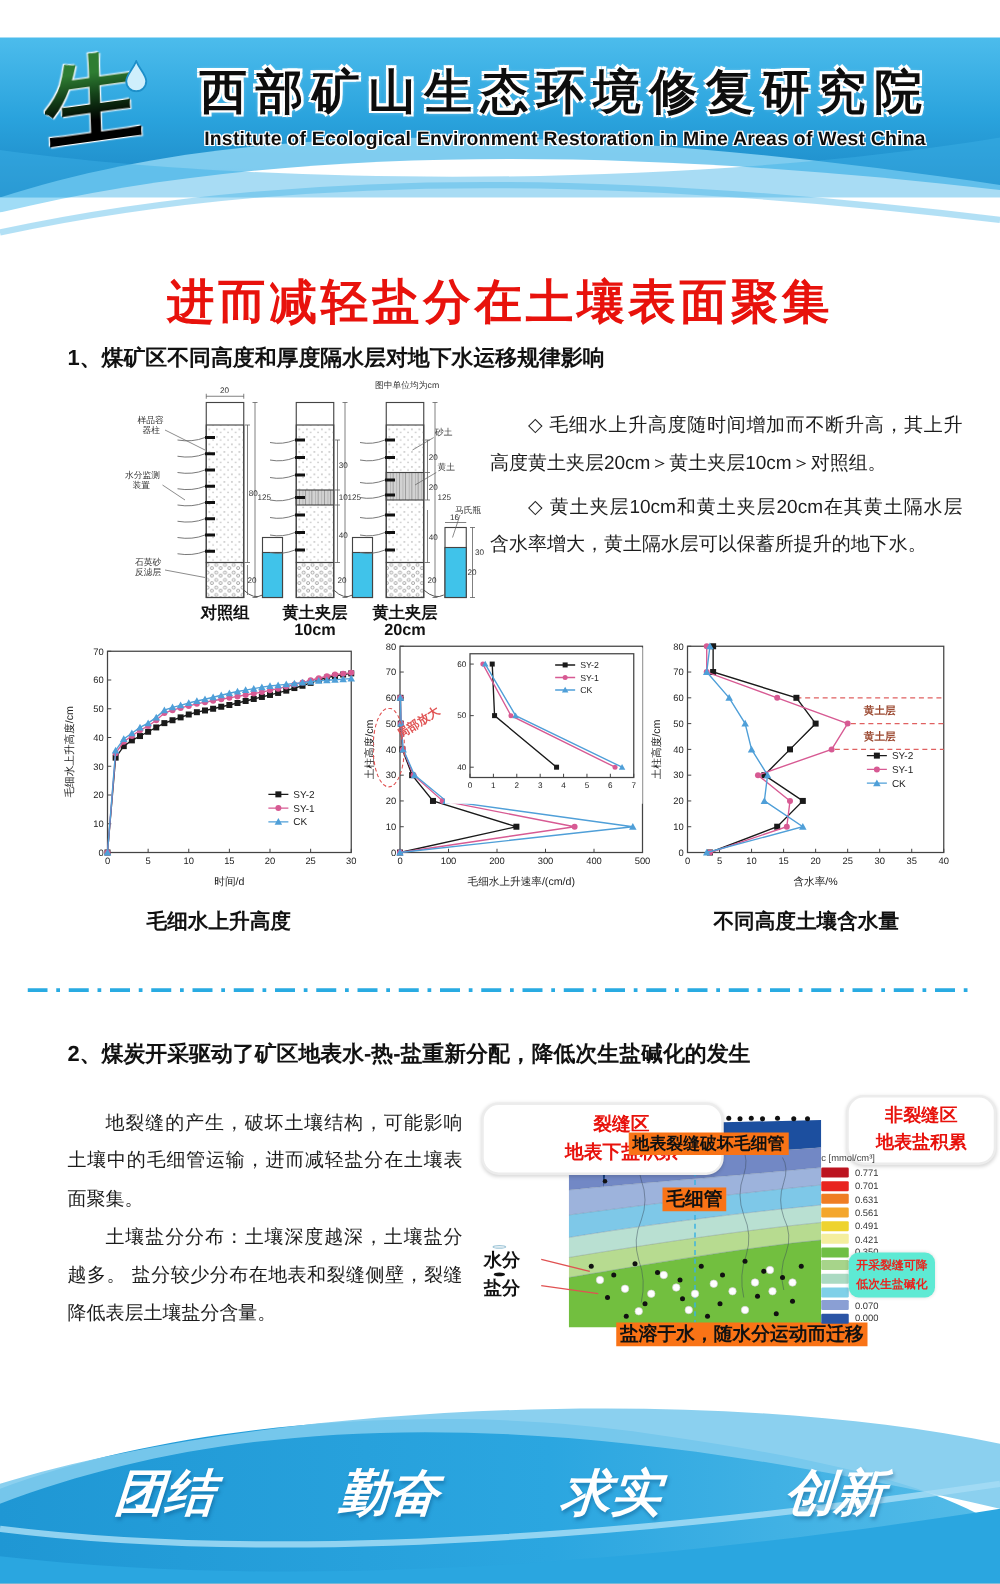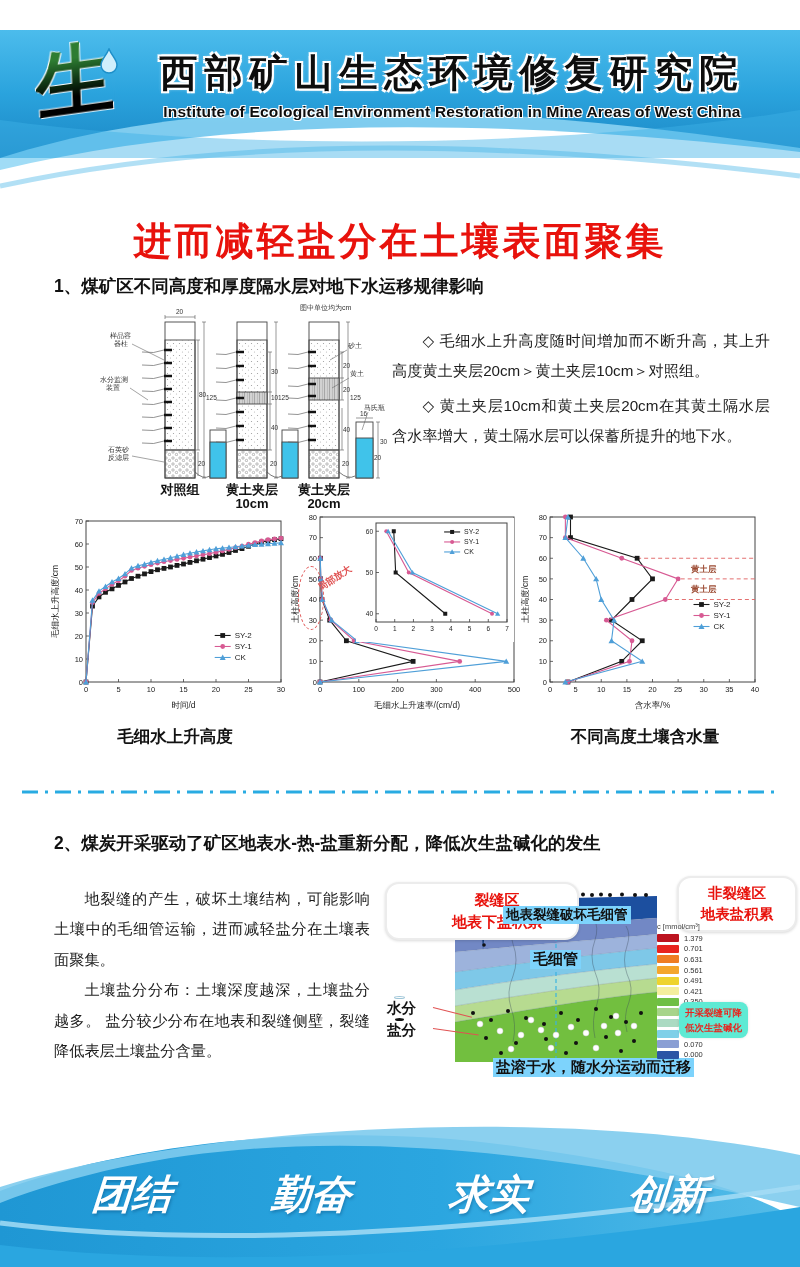--- a/index.html
+++ b/index.html
@@ -55,7 +55,7 @@
       font-size:15px;line-height:1.45;padding:5px 6px;}
   #bubble-left{left:0;top:6px;width:148px;padding-left:36px;}
   #bubble-right{left:292px;top:0;width:104px;font-size:14.5px;}
-  .ylabel-tag{position:absolute;background:#7dd3fc;color:#111;font-weight:900;padding:0 3px;white-space:nowrap;text-align:right;}
+  .ylabel-tag{position:absolute;background:#f97316;color:#111;font-weight:900;padding:0 3px;white-space:nowrap;text-align:right;}
   #tag-crack{left:118px;top:30px;font-size:13.5px;}
   #tag-capillary{left:145px;top:74px;font-size:15px;}
   #tag-salt{left:108px;top:182px;font-size:15px;}

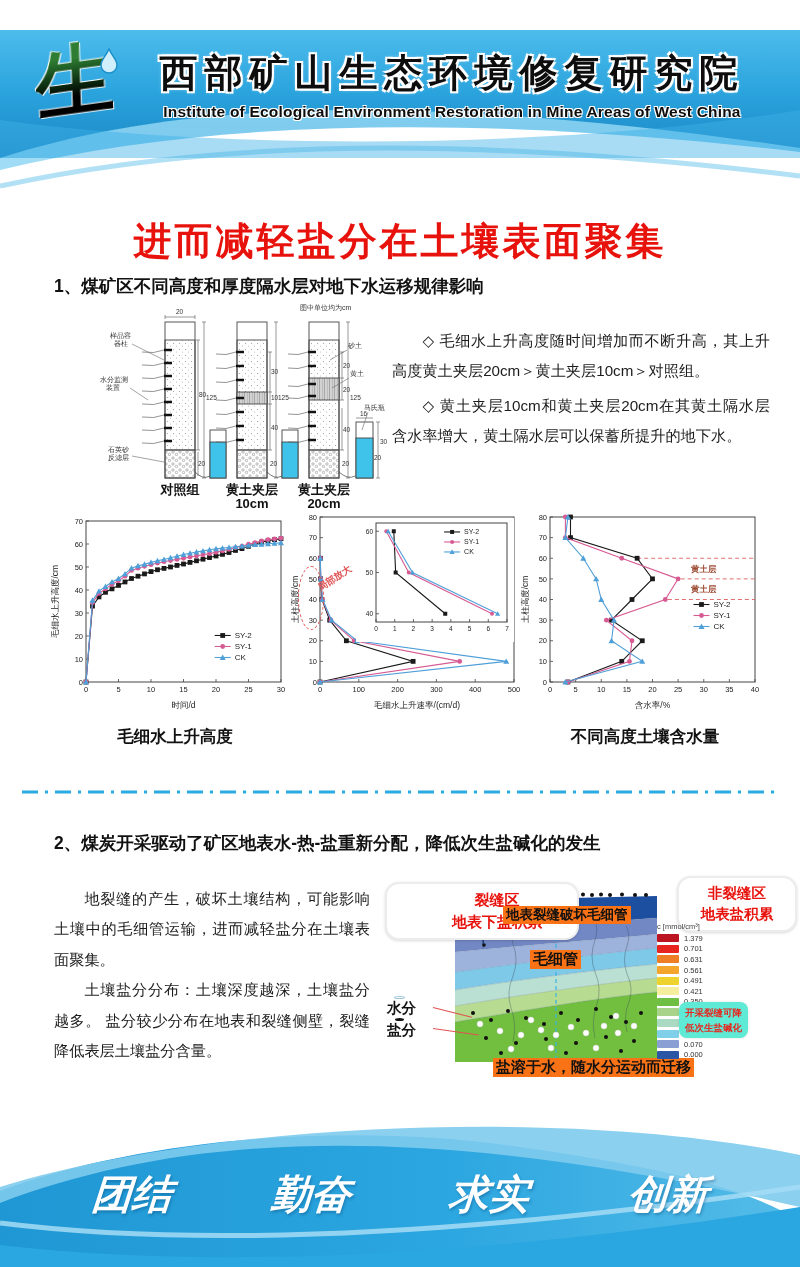--- a/index.html
+++ b/index.html
@@ -720,7 +720,7 @@
       <div id="colorbar-rows">
           <div class="cb-row">
             <span class="sw" style="background: rgb(188, 20, 32);"></span>
-            <span>1.379</span>
+            <span>0.771</span>
           </div>
           <div class="cb-row">
             <span class="sw" style="background: rgb(232, 36, 31);"></span>

